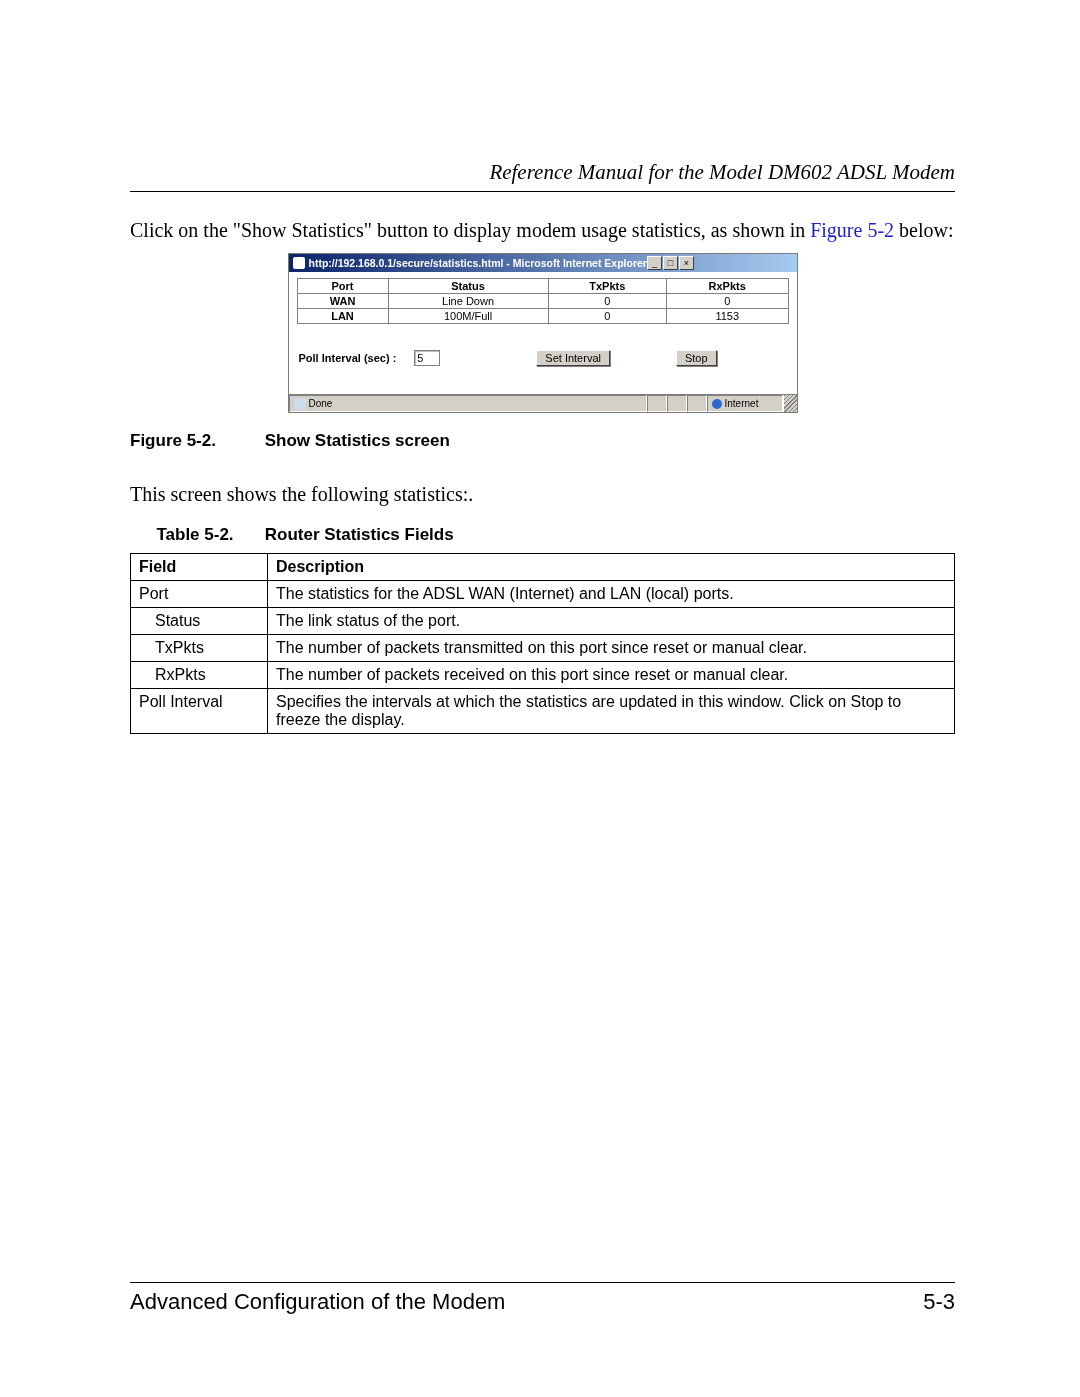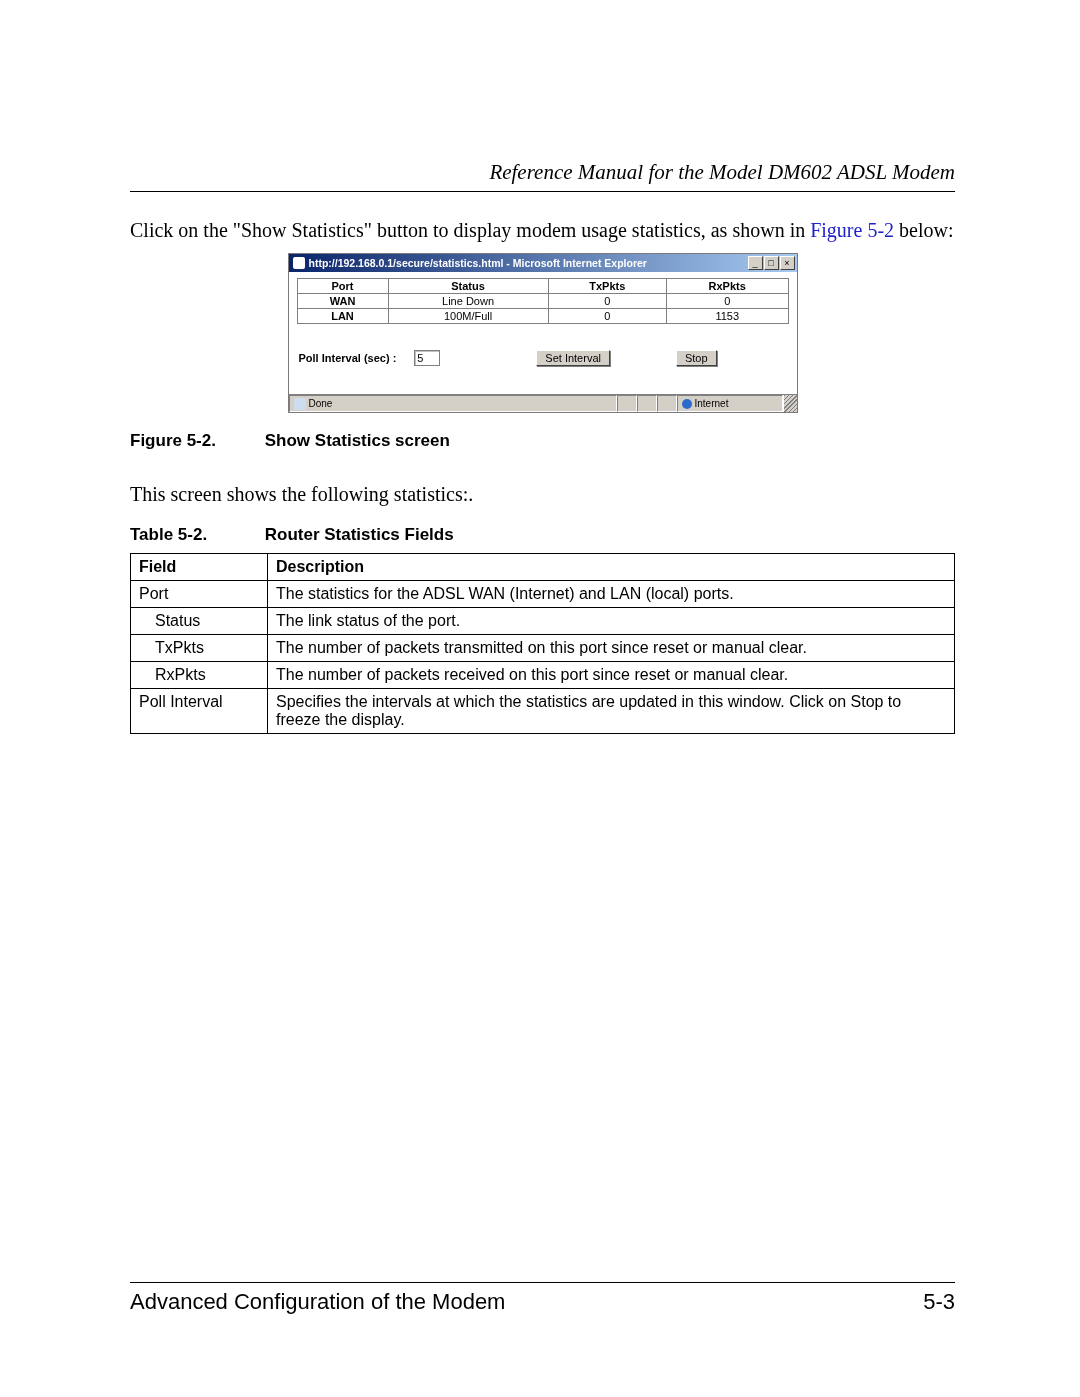--- a/index.html
+++ b/index.html
@@ -40,7 +40,7 @@
   .titlebar {
     display: flex;
     align-items: center;
-    justify-content: space-between;
+    justify-content: flex-start;
     background: linear-gradient(to right, #0a246a, #a6caf0);
     color: #fff;
     height: 18px;

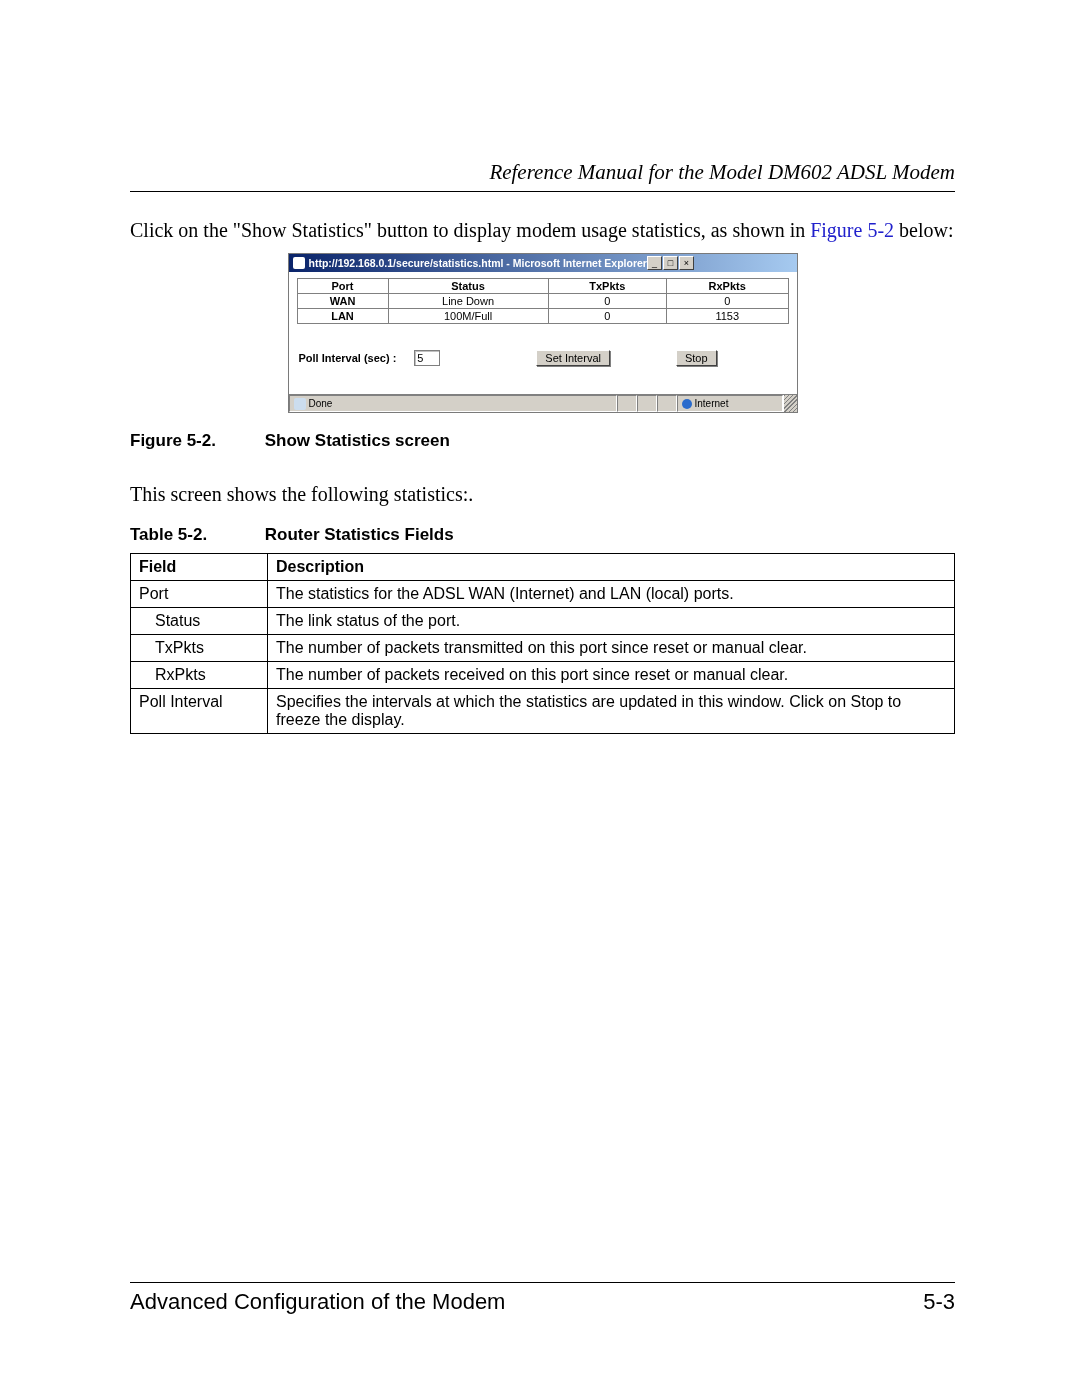--- a/index.html
+++ b/index.html
@@ -120,7 +120,7 @@
   }
   .status-pane.main { flex: 1; }
   .status-pane.small { width: 20px; }
-  .status-pane.internet { width: 106px; }
+  .status-pane.internet { width: 76px; }
   .status-icon { width: 10px; height: 10px; border-radius: 50%; background: #2a6bcc; display:inline-block; }
   .grip { width: 14px; background:
     repeating-linear-gradient(135deg, #808080 0 1px, #d4d0c8 1px 3px);

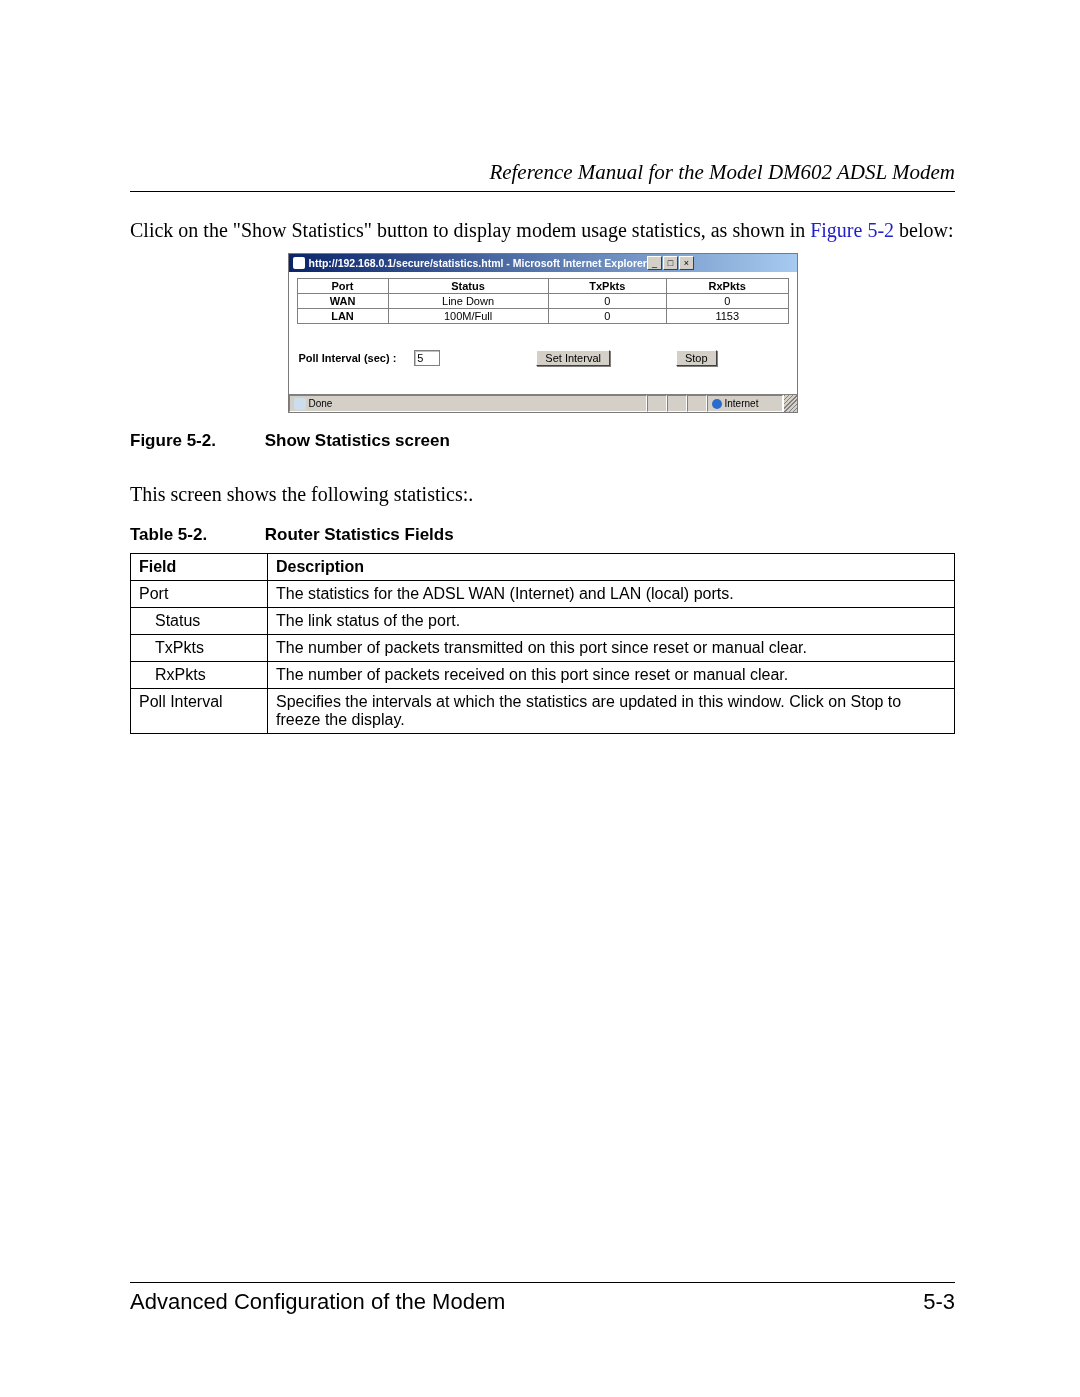--- a/index.html
+++ b/index.html
@@ -140,7 +140,7 @@
     font-size: 17px;
     margin: 18px 0 8px 0;
   }
-  .table-caption .cap-label { display:inline-block; width: 130px; }
+  .table-caption .cap-label { display:inline-block; width: 130px; text-align: center; }
 
   .desc-table {
     width: 100%;

